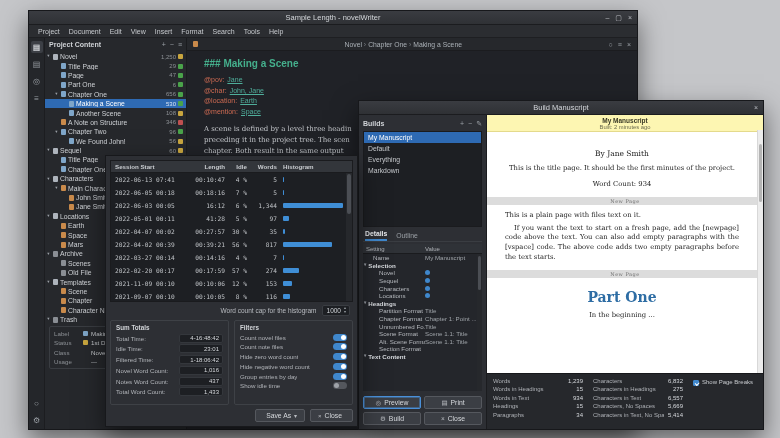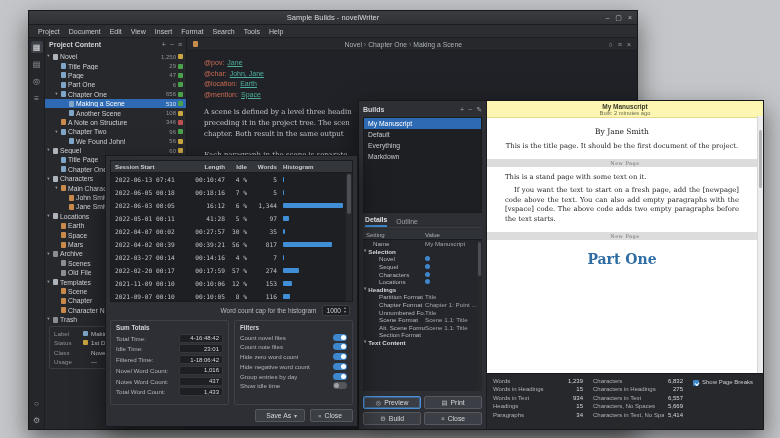--- a/index.html
+++ b/index.html
@@ -167,7 +167,7 @@
 
   <section class="win main">
     <div class="tbar">
-      <span class="ttitle">Sample Builds - novelWriter</span>
+      <span class="ttitle">Sample Length - novelWriter</span>
       <span class="tbtns">
         <span class="wbtn">–</span>
         <span class="wbtn">▢</span>

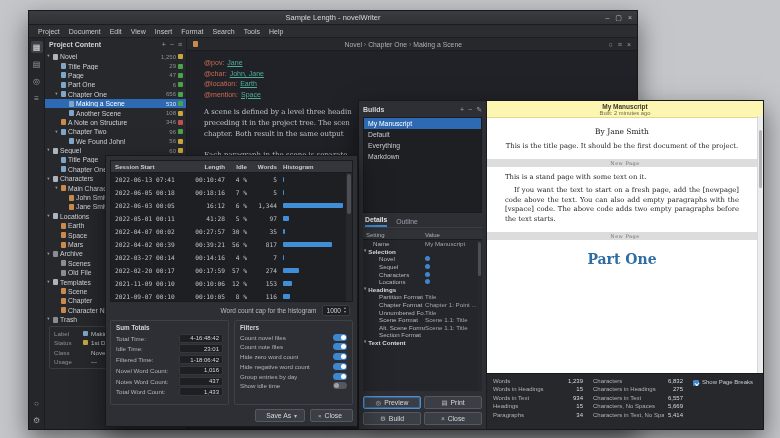--- a/index.html
+++ b/index.html
@@ -458,6 +458,7 @@
             </span>
         </div>
         <div class="edoc">
+          <div class="eheading">### Making a Scene</div>
           <div>
 
           <div class="tagline">

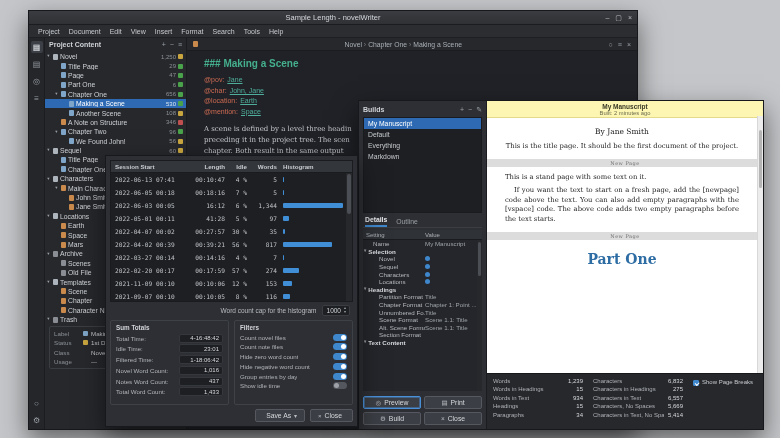--- a/index.html
+++ b/index.html
@@ -491,6 +491,12 @@
   </section>
 
   <section class="win bwin">
+    <div class="tbar">
+      <span class="ttitle">Build Manuscript</span>
+      <span class="tbtns">
+        <span class="wbtn">×</span>
+      </span>
+    </div>
     <div class="bbody">
       <div class="bleft">
         <div class="bhdr">

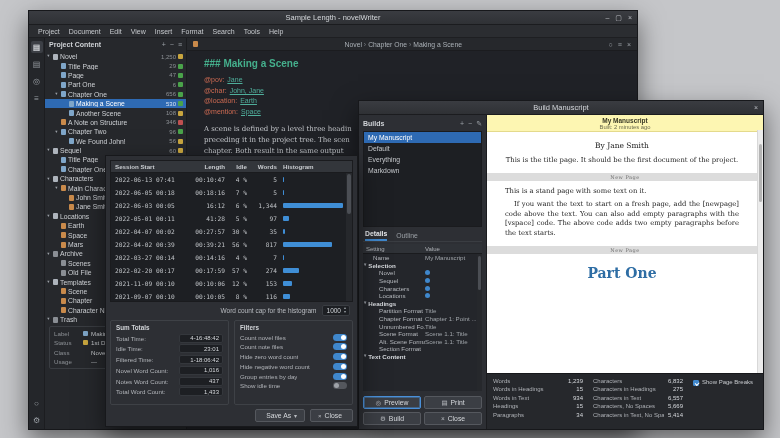--- a/index.html
+++ b/index.html
@@ -100,7 +100,7 @@
   .ybtime{font-size:5.8px;color:#6c6c50;}
   .pcontent{flex:1;min-height:0;overflow:hidden;padding:6px 24px 0 18px;font-family:"DejaVu Serif",serif;color:#1b1b1b;}
   .h1{font-size:17px;font-weight:bold;text-align:center;margin-top:6px;}
-  .byline{font-size:7.5px;text-align:center;margin-top:3px;}
+  .byline{font-size:7.5px;text-align:center;margin-top:11px;}
   .cpara{font-size:6.8px;line-height:1.45;margin-top:6px;text-align:justify;}
   .cpara.center{text-align:center;}
   .cpara.indent{text-indent:9px;margin-top:3px;}

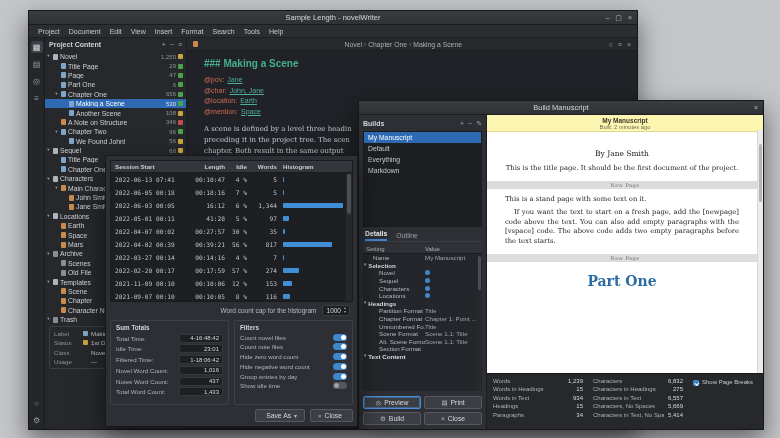--- a/index.html
+++ b/index.html
@@ -700,7 +700,7 @@
           </div>
           <div class="pcontent">
             <div class="byline">By Jane Smith</div>
-            <div class="cpara center">This is the title page. It should be the first document of the project.</div>
+            <div class="cpara center">This is the title page. It should be the first minutes of the project.</div>
             <div class="npbar">
                 <span>New Page</span>
               </div>

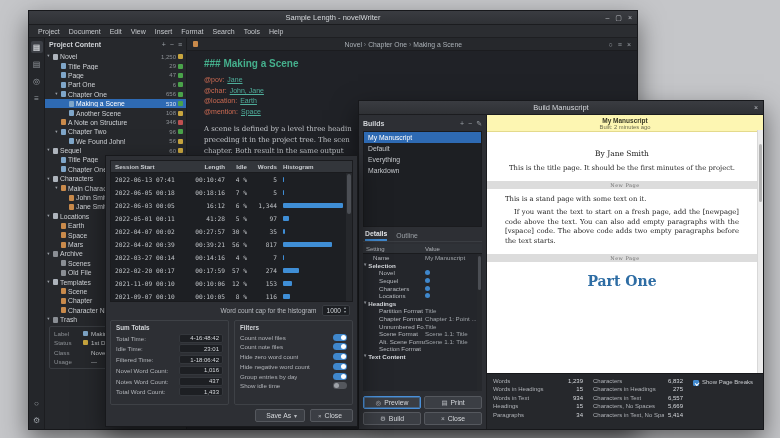--- a/index.html
+++ b/index.html
@@ -701,6 +701,7 @@
           <div class="pcontent">
             <div class="byline">By Jane Smith</div>
             <div class="cpara center">This is the title page. It should be the first minutes of the project.</div>
+            <div class="cpara center">Word Count: 934</div>
             <div class="npbar">
                 <span>New Page</span>
               </div>

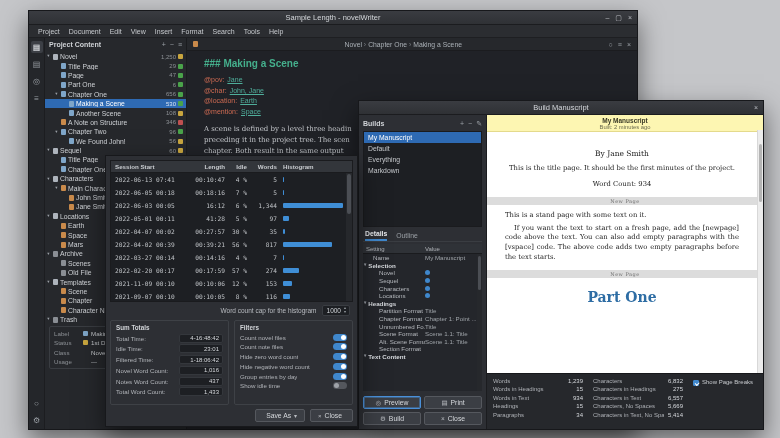--- a/index.html
+++ b/index.html
@@ -705,7 +705,7 @@
             <div class="npbar">
                 <span>New Page</span>
               </div>
-            <div class="cpara">This is a stand page with some text on it.</div>
+            <div class="cpara">This is a plain page with files text on it.</div>
             <div class="cpara indent">If you want the text to start on a fresh page, add the [newpage] code above the text. You can also add empty paragraphs with the [vspace] code. The above code adds two empty paragraphs before the text starts.</div>
             <div class="npbar">
                 <span>New Page</span>

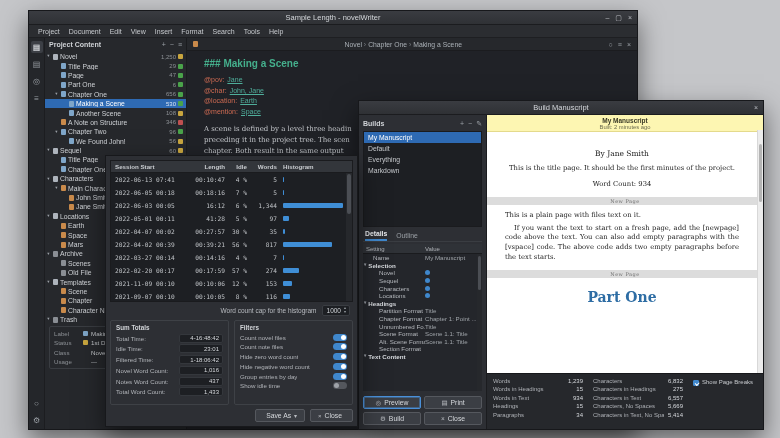--- a/index.html
+++ b/index.html
@@ -711,6 +711,7 @@
                 <span>New Page</span>
               </div>
             <div class="h2">Part One</div>
+            <div class="cpara center">In the beginning ...</div>
           </div>
           <div class="pscroll">
               <div class="pthumb"></div>

